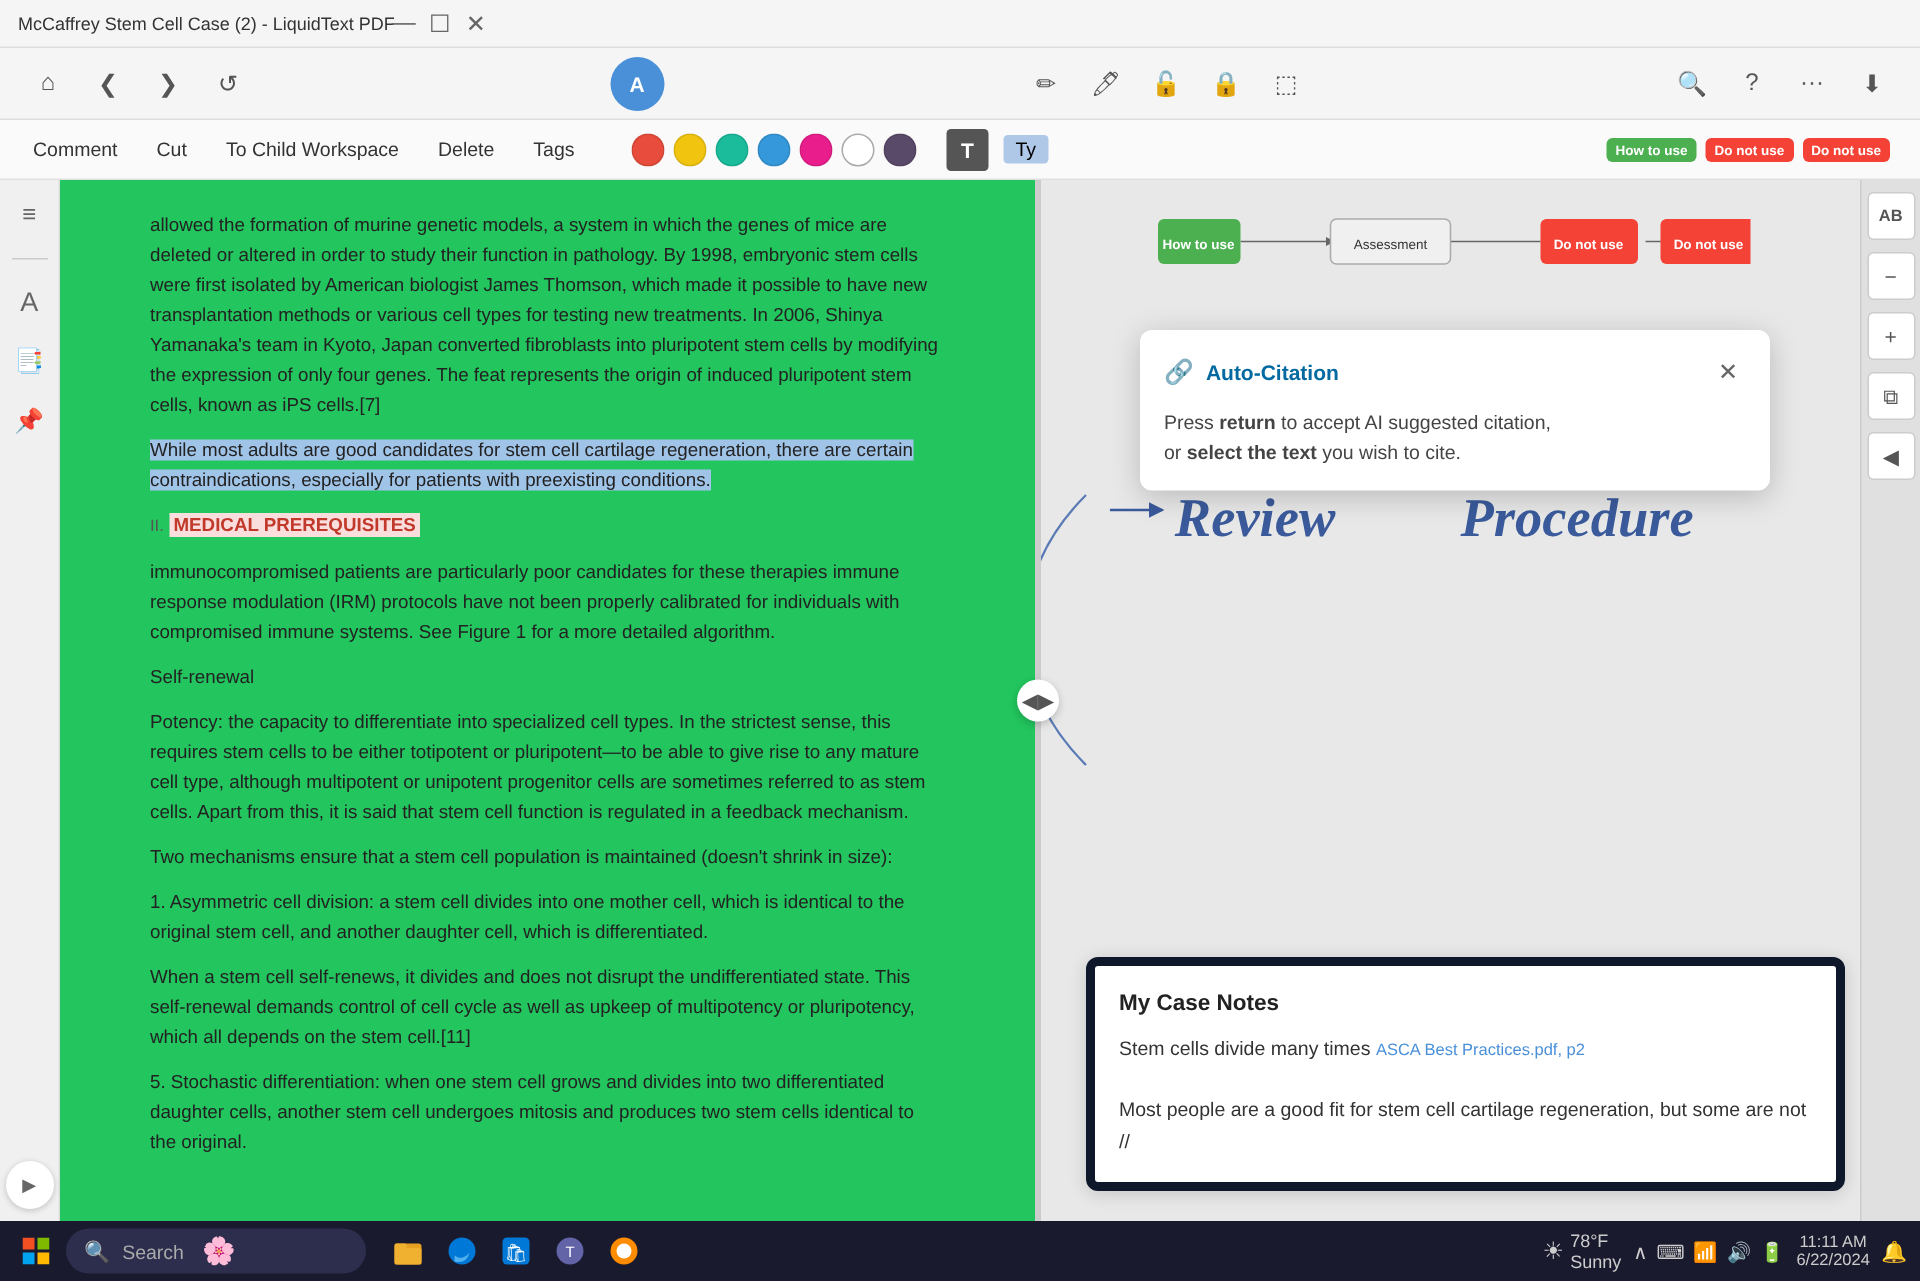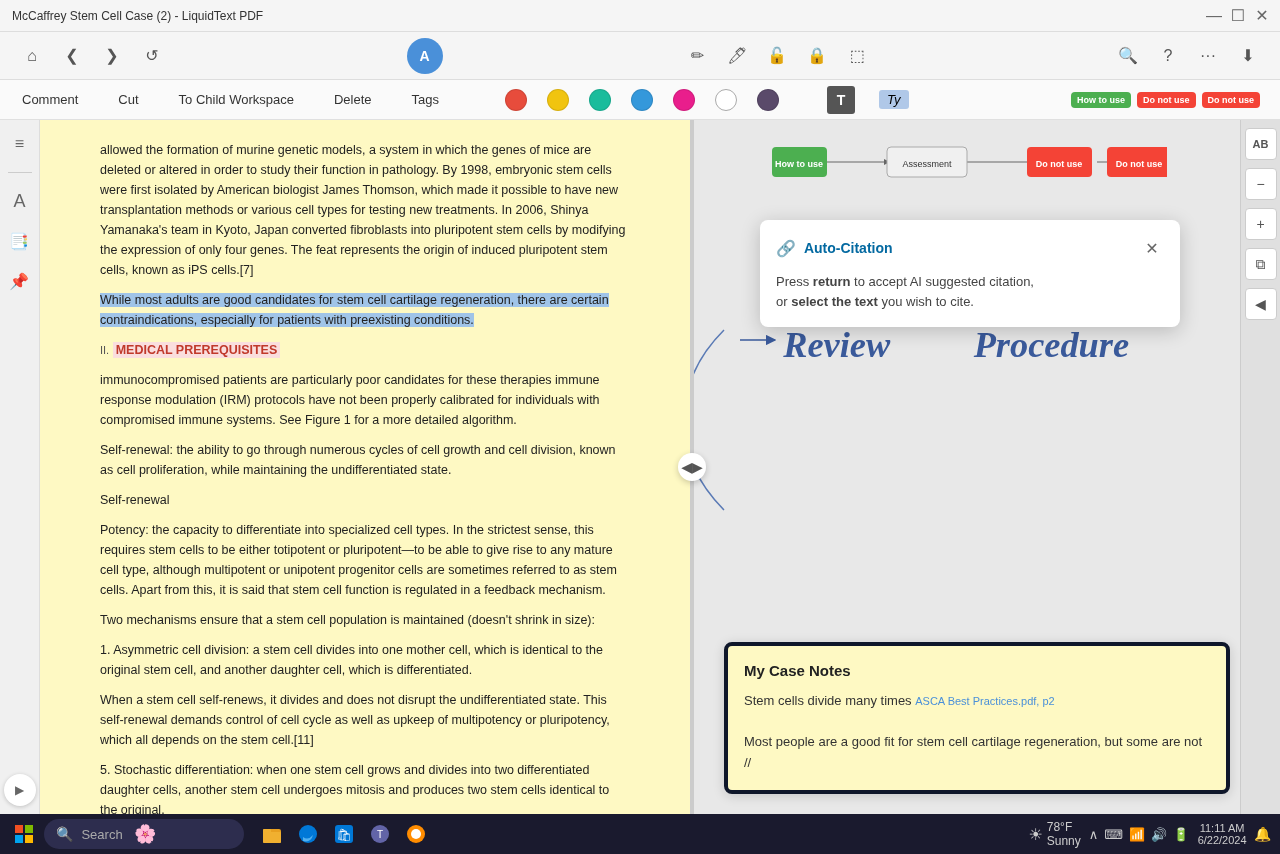--- a/index.html
+++ b/index.html
@@ -12,7 +12,7 @@
       display: flex;
       align-items: center;
       padding: 0 12px;
-      justify-content: space-between;
+      justify-content: flex-start;
       border-bottom: 1px solid #ddd;
     }
     .title-bar-left { font-size: 12px; color: #333; }

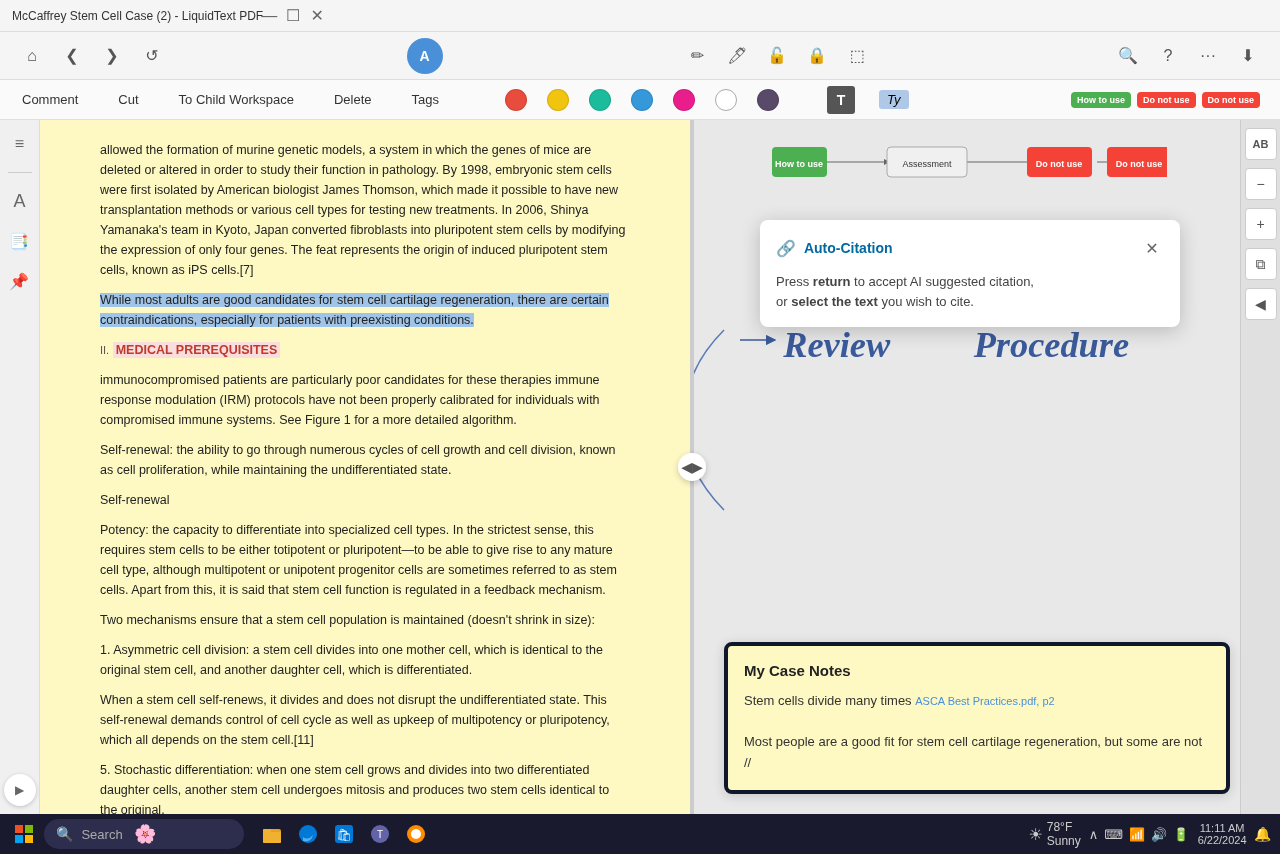--- a/index.html
+++ b/index.html
@@ -53,7 +53,7 @@
       display: flex;
       align-items: center;
       padding: 0 12px;
-      gap: 20px;
+      gap: 6px;
       border-bottom: 1px solid #e0e0e0;
     }
     .context-btn {

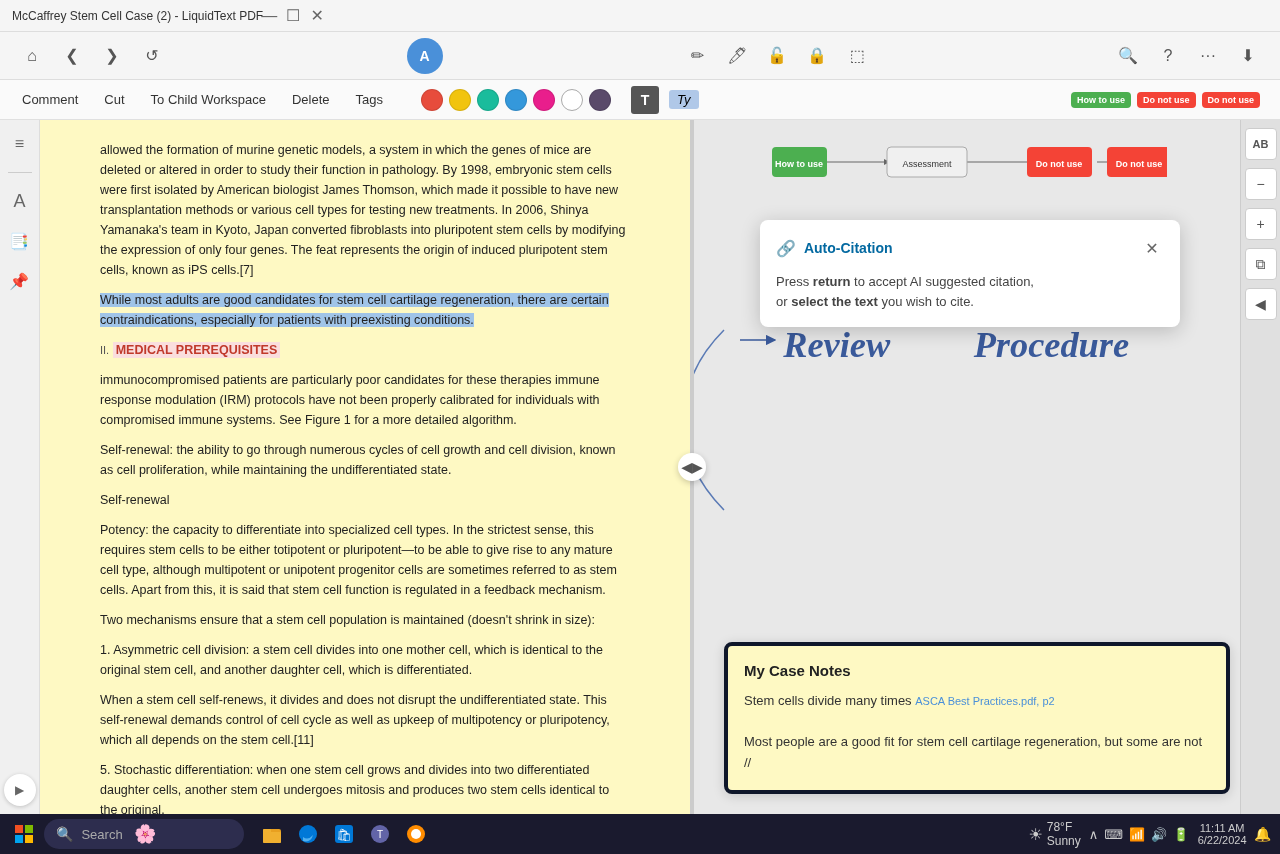--- a/index.html
+++ b/index.html
@@ -373,7 +373,7 @@
   <div class="color-dot" style="background:#5a4a6a;"></div>
   <div style="width:8px;"></div>
   <div class="text-format-btn">T</div>
-  <div class="highlight-box" style="background:#b0c8e8; margin-left:4px;font-style:italic;">Ty</div>
+  <div class="highlight-box" style="background:#b0c8e8; margin-left:4px;">Ty</div>
   <div class="toolbar-spacer"></div>
 
   <div style="display:flex; align-items:center; gap:6px; margin-right: 8px;">

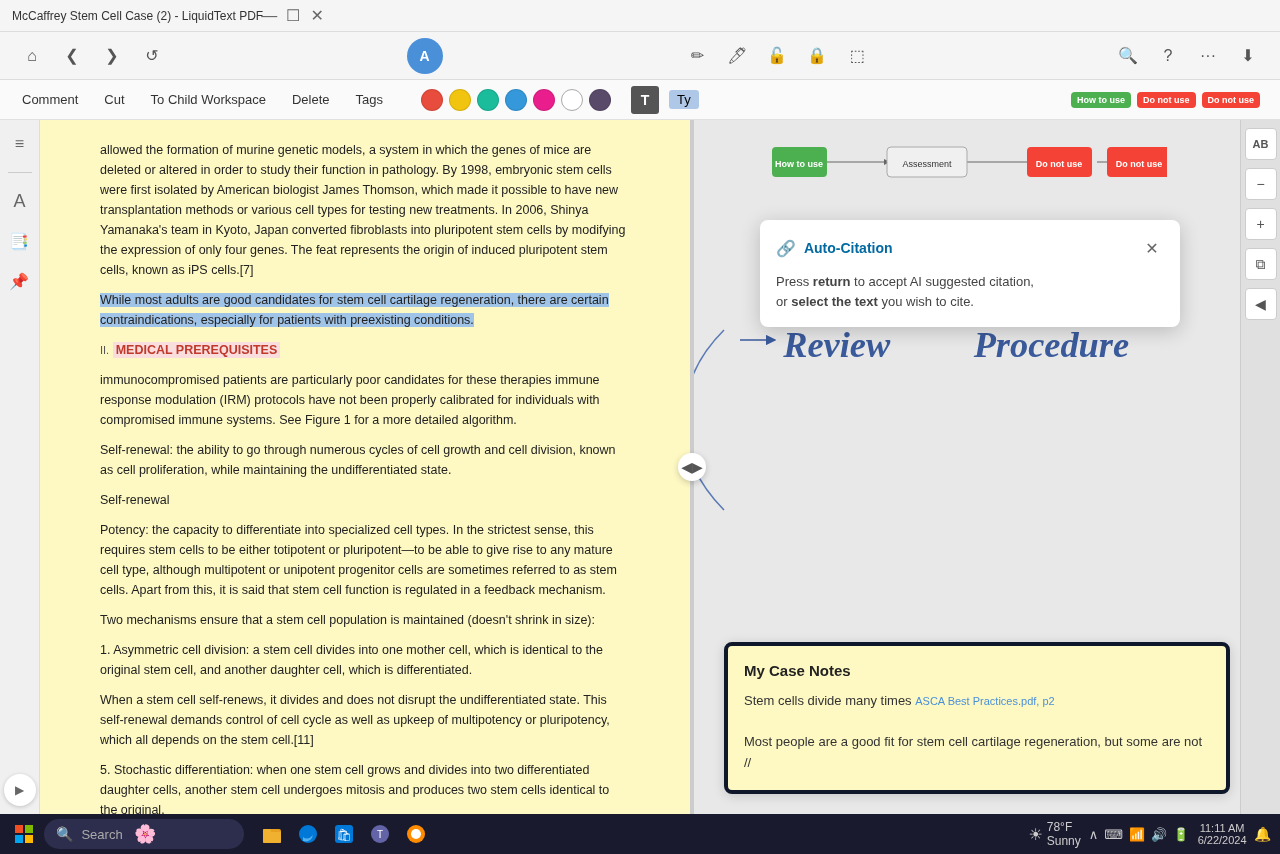--- a/index.html
+++ b/index.html
@@ -120,7 +120,7 @@
     
     .doc-area {
       flex: 1;
-      background: #fef9c3;
+      background: #22c55e;
       overflow-y: auto;
       position: relative;
       padding: 20px 60px 20px 60px;

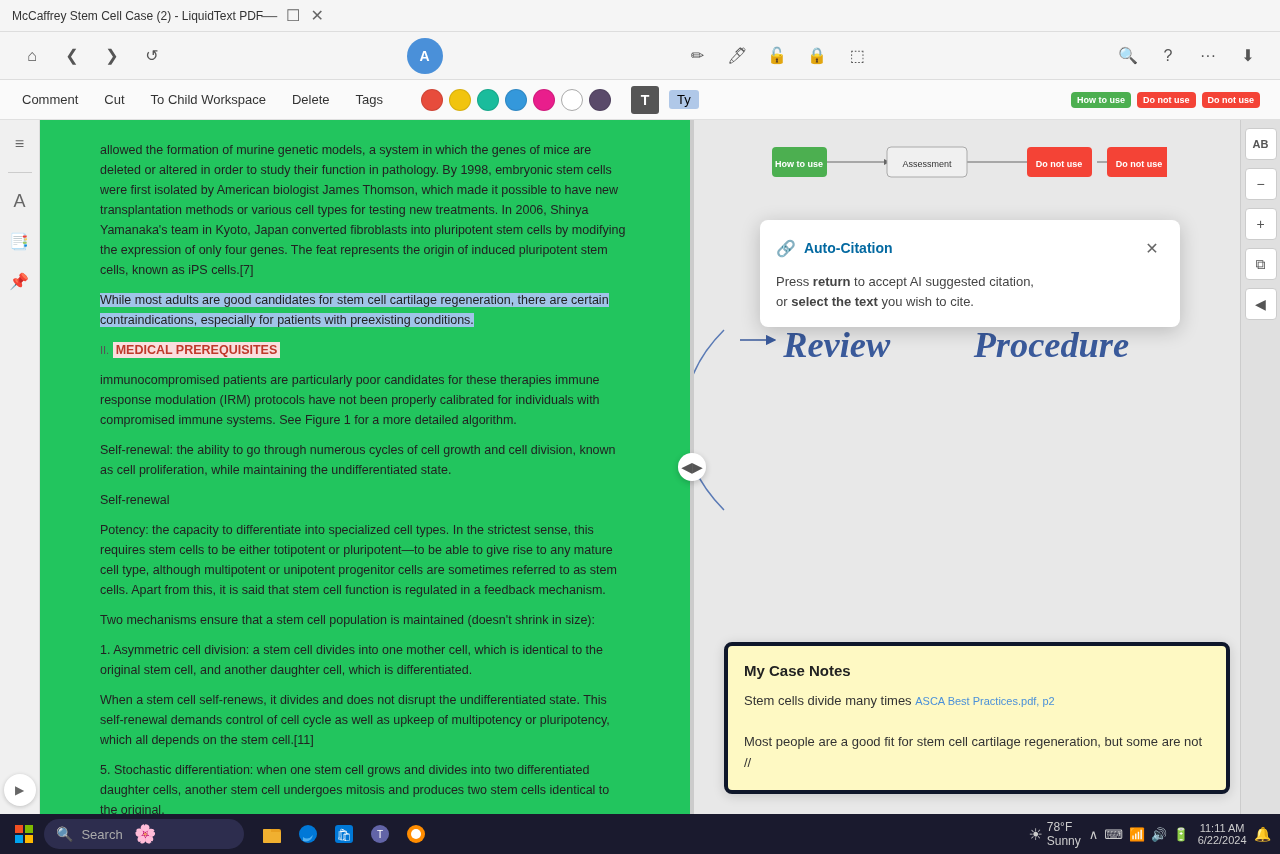--- a/index.html
+++ b/index.html
@@ -406,7 +406,6 @@
         <span style="color:#c0392b; font-weight:bold; background:#fadede; padding:1px 3px;"> MEDICAL PREREQUISITES</span>
       </p>
       <p>immunocompromised patients are particularly poor candidates for these therapies immune response modulation (IRM) protocols have not been properly calibrated for individuals with compromised immune systems. See Figure 1 for a more detailed algorithm.</p>
-      <p>Self-renewal: the ability to go through numerous cycles of cell growth and cell division, known as cell proliferation, while maintaining the undifferentiated state.</p>
       <p>Self-renewal</p>
       <p>Potency: the capacity to differentiate into specialized cell types. In the strictest sense, this requires stem cells to be either totipotent or pluripotent—to be able to give rise to any mature cell type, although multipotent or unipotent progenitor cells are sometimes referred to as stem cells. Apart from this, it is said that stem cell function is regulated in a feedback mechanism.</p>
       <p>Two mechanisms ensure that a stem cell population is maintained (doesn't shrink in size):</p>

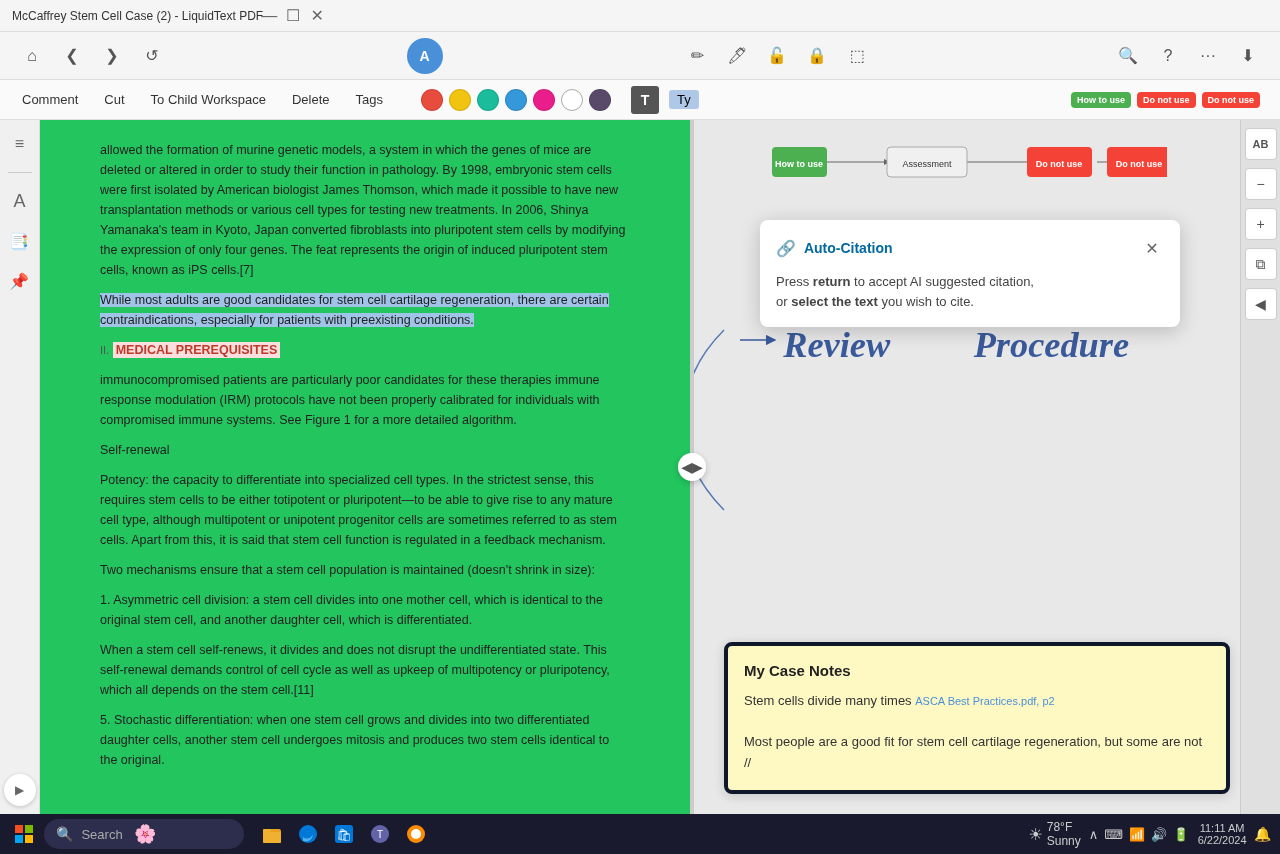--- a/index.html
+++ b/index.html
@@ -203,10 +203,10 @@
       bottom: 20px;
       left: 30px;
       right: 50px;
-      background: #fef9c3;
+      background: #ffffff;
       border-radius: 8px;
       box-shadow: 0 2px 12px rgba(0,0,0,0.15);
-      border: 4px solid #0f172a;
+      border: 6px solid #0f172a;
       padding: 16px;
       z-index: 50;
     }

